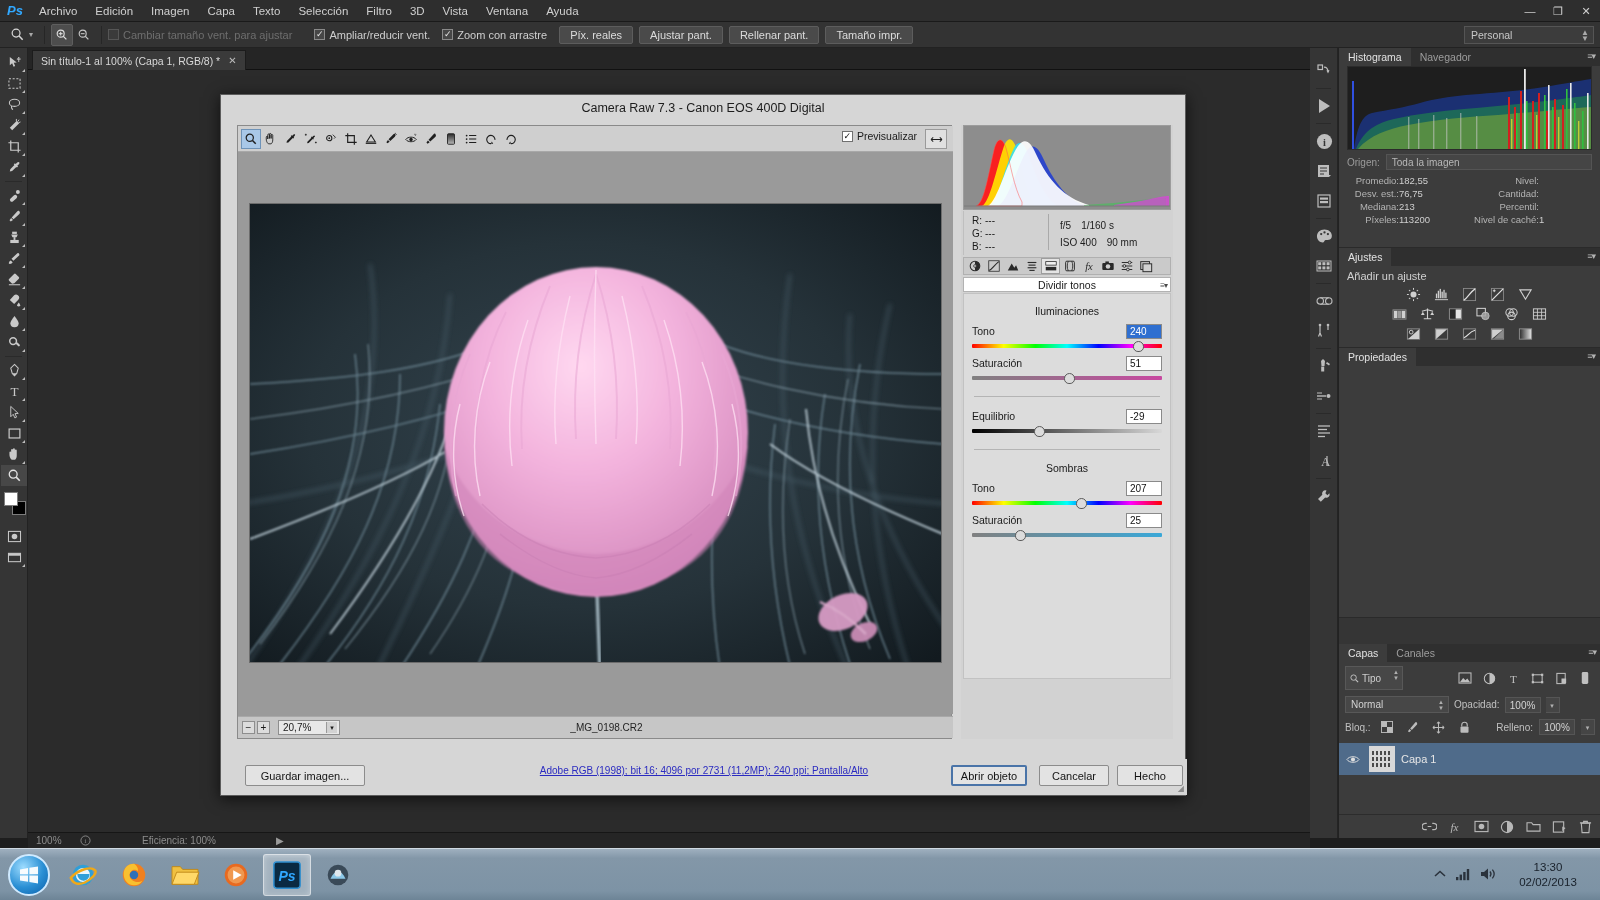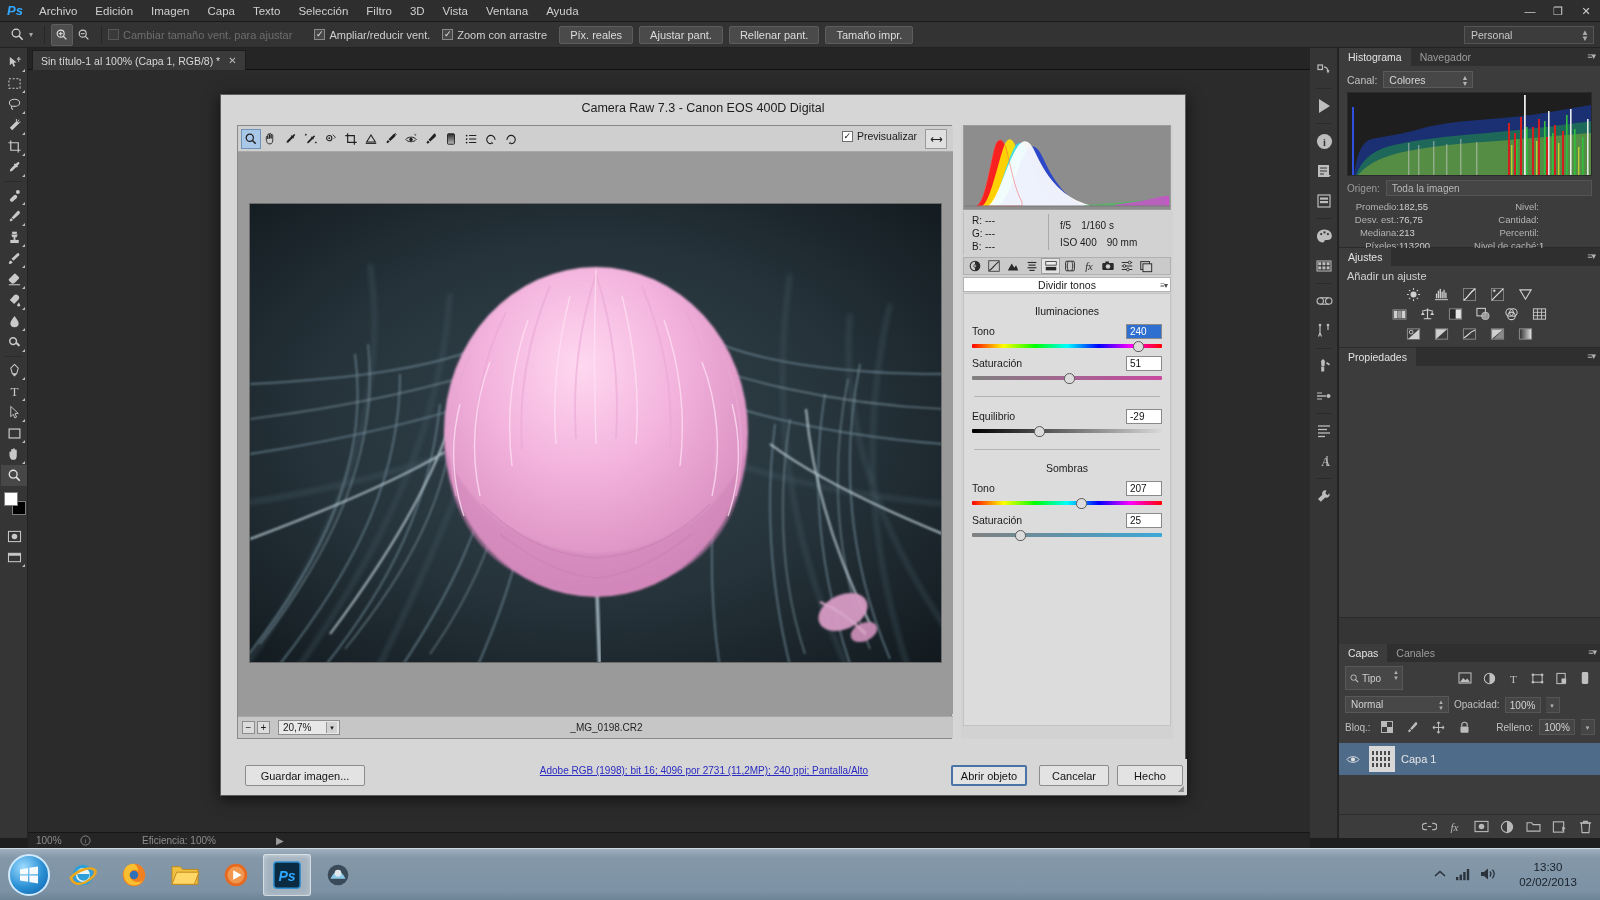--- a/index.html
+++ b/index.html
@@ -1171,13 +1171,6 @@
       <div class="ptab sel">Histograma</div>
       <div class="ptab">Navegador</div>
       <div class="pmenu">≡▾</div>
-    </div>
-    <div id="histo-canal">
-      <span>Canal:</span>
-      <span class="sel">
-        <span>Colores</span>
-        <span class="ar">▲<br>▼</span>
-      </span>
     </div>
     <div id="histo-graph">
       <svg width="244" height="82" viewBox="0 0 244 82" style="display:block">

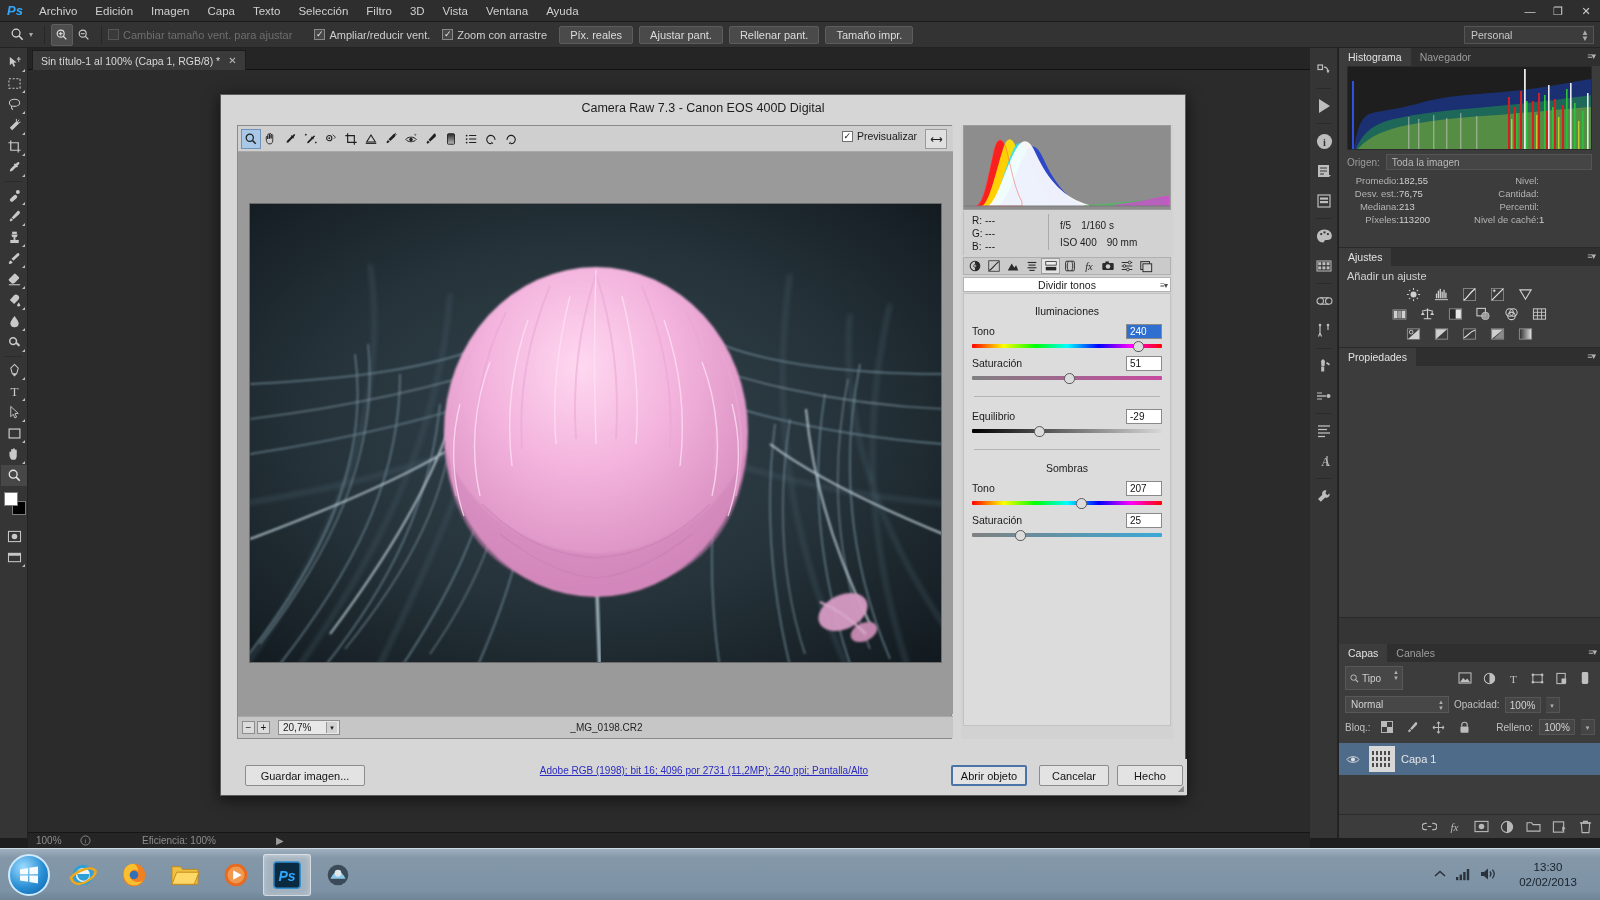--- a/index.html
+++ b/index.html
@@ -216,7 +216,7 @@
   }
   #cr-panelhdr .menu { position:absolute; right:3px; top:1px; font-size:8px; color:#4a4a4a; letter-spacing:-1px;}
   #cr-panel {
-    position:absolute; left:2px; top:168px; width:208px; height:433px;
+    position:absolute; left:2px; top:168px; width:208px; height:386px;
     background:#dcdcdc; border:1px solid #c2c2c2;
     padding:6px 8px;
   }

